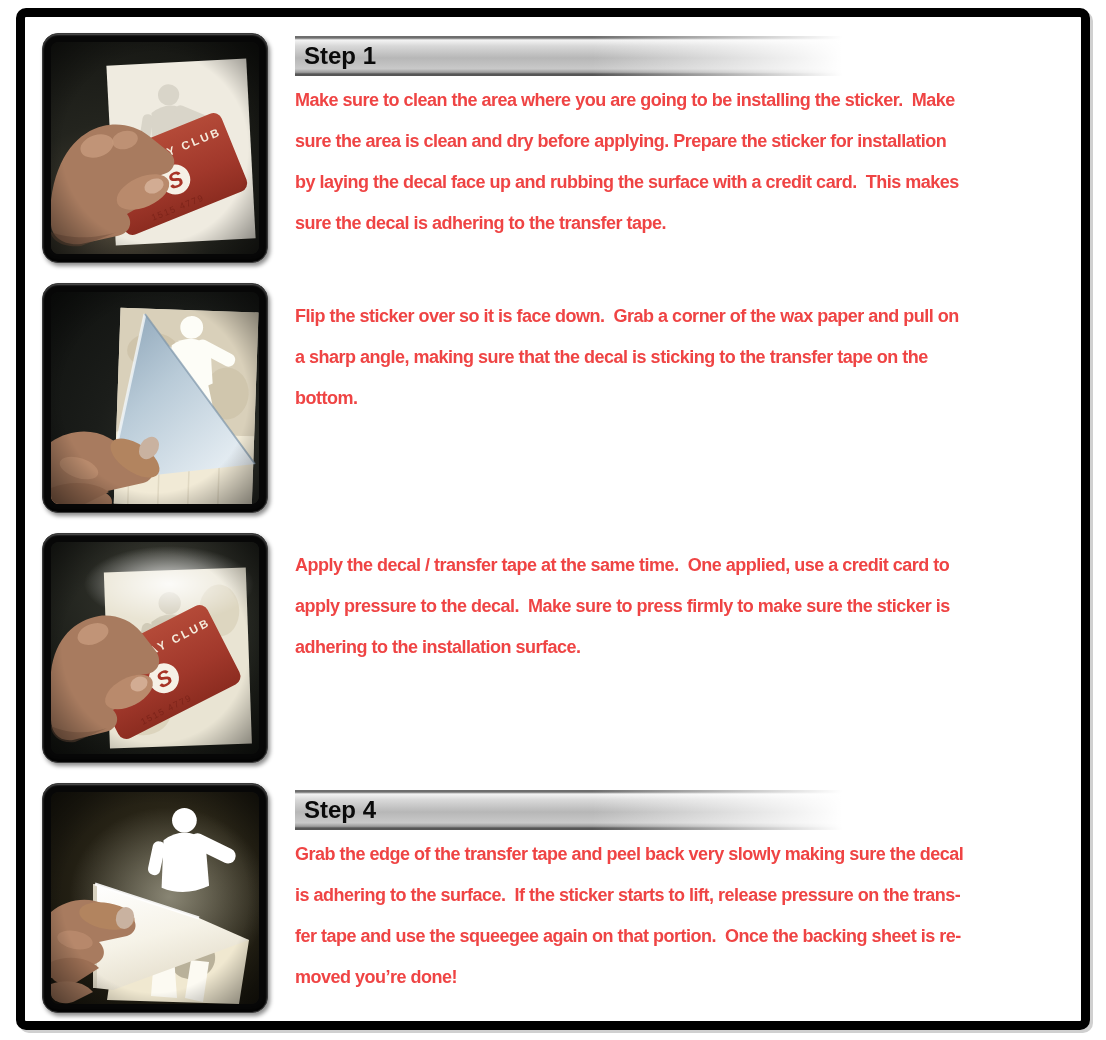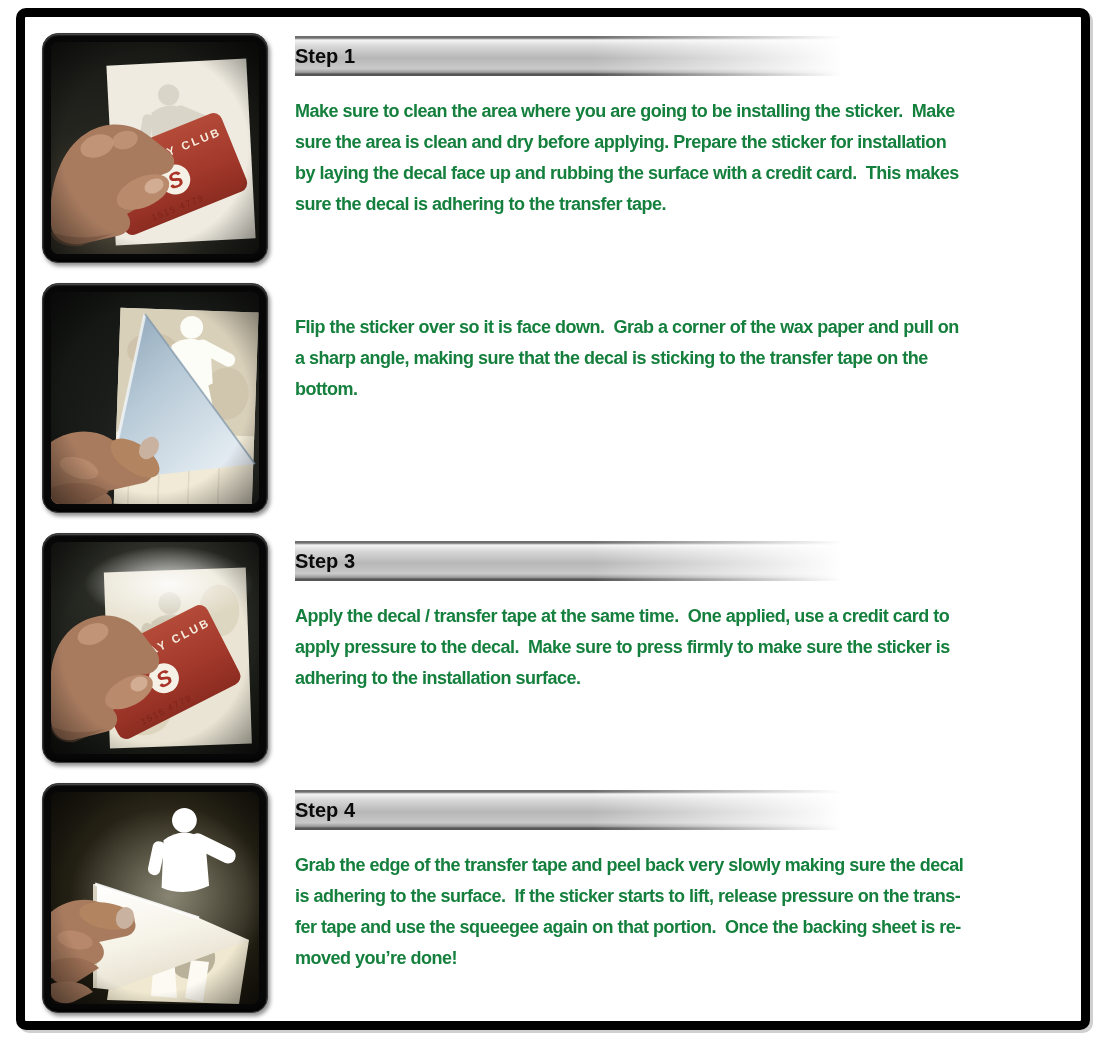--- a/index.html
+++ b/index.html
@@ -31,8 +31,8 @@
       linear-gradient(to bottom, #6e6e6e 0px, #6e6e6e 2px, #f4f4f4 4px, #d8d8d8 10px, #b7b7b7 55%, #c9c9c9 82%, #9a9a9a 91%, #565656 95%, #565656 100%);
   }
   .step-label{
-    display:inline-block;font-size:20px;font-weight:bold;color:#0a0a0a;
-    line-height:40px;letter-spacing:0;
+    display:inline-block;font-size:24px;font-weight:bold;color:#0a0a0a;
+    padding-left:9px;line-height:40px;letter-spacing:0;
   }
   .step-body{
     margin-top:20px;font-size:18px;font-weight:bold;color:#15803d;

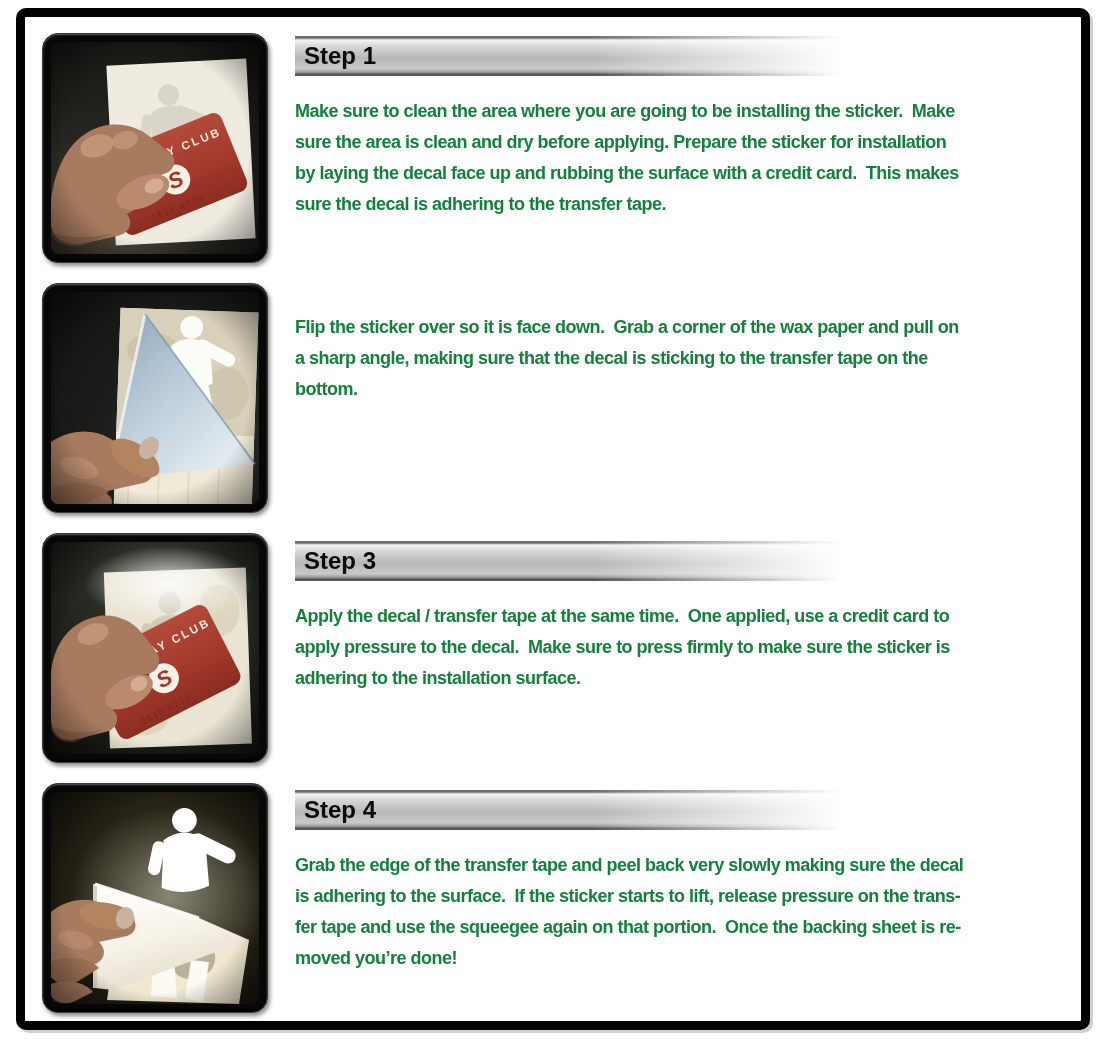--- a/index.html
+++ b/index.html
@@ -35,8 +35,8 @@
     padding-left:9px;line-height:40px;letter-spacing:0;
   }
   .step-body{
-    margin-top:20px;font-size:18px;font-weight:bold;color:#15803d;
-    line-height:31px;letter-spacing:-0.5px;white-space:pre-wrap;
+    margin-top:4px;font-size:18px;font-weight:bold;color:#ef4444;
+    line-height:41px;letter-spacing:-0.5px;white-space:pre-wrap;
   }
   .step-note{
     margin-top:16px;font-size:18px;font-weight:bold;color:#0d0d0d;

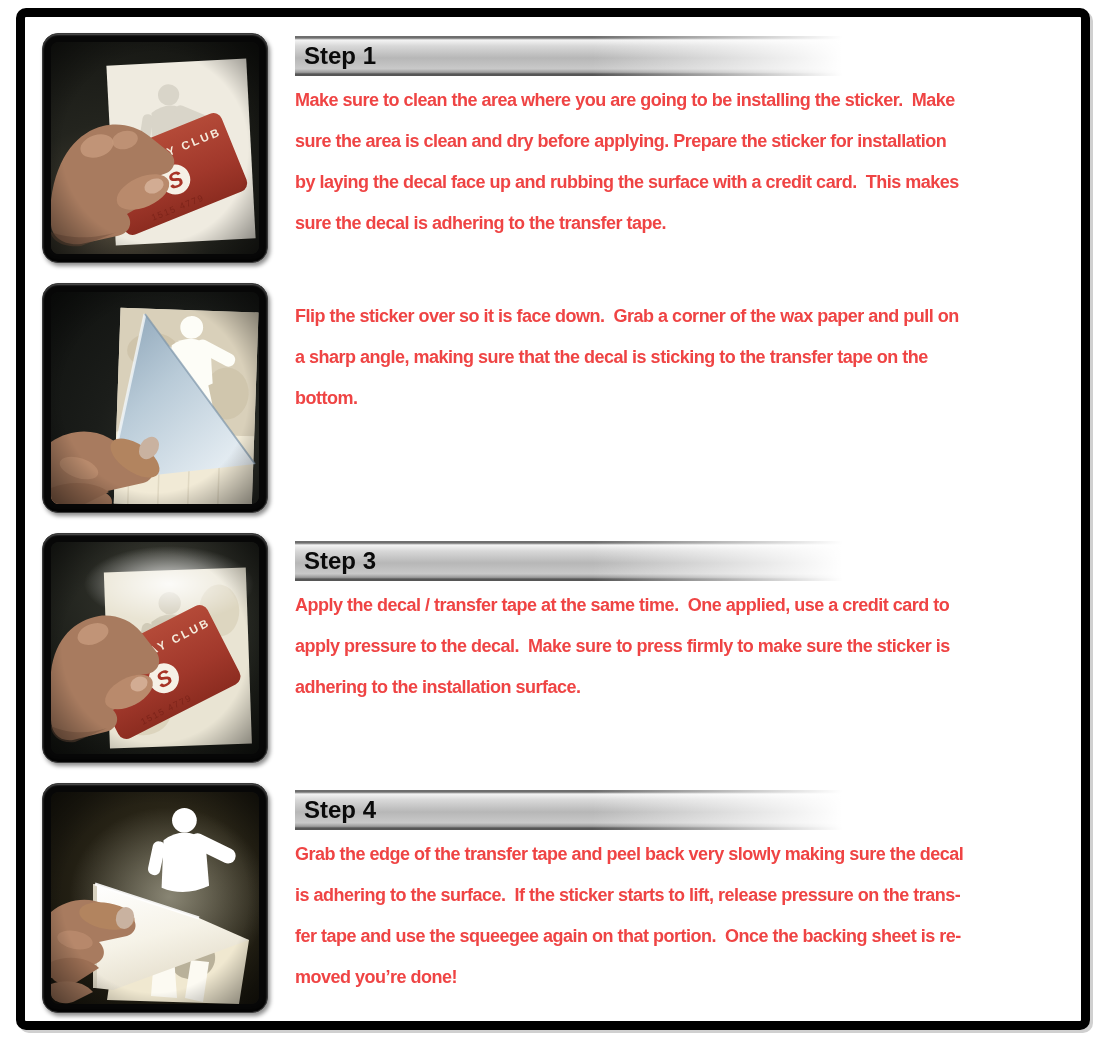--- a/index.html
+++ b/index.html
@@ -278,9 +278,6 @@
 </div>
 
 <div class="textcol t3">
-  <div class="step-bar">
-    <span class="step-label">Step 3</span>
-  </div>
   <div class="step-body">Apply the decal / transfer tape at the same time.  One applied, use a credit card to
 apply pressure to the decal.  Make sure to press firmly to make sure the sticker is
 adhering to the installation surface.</div>

